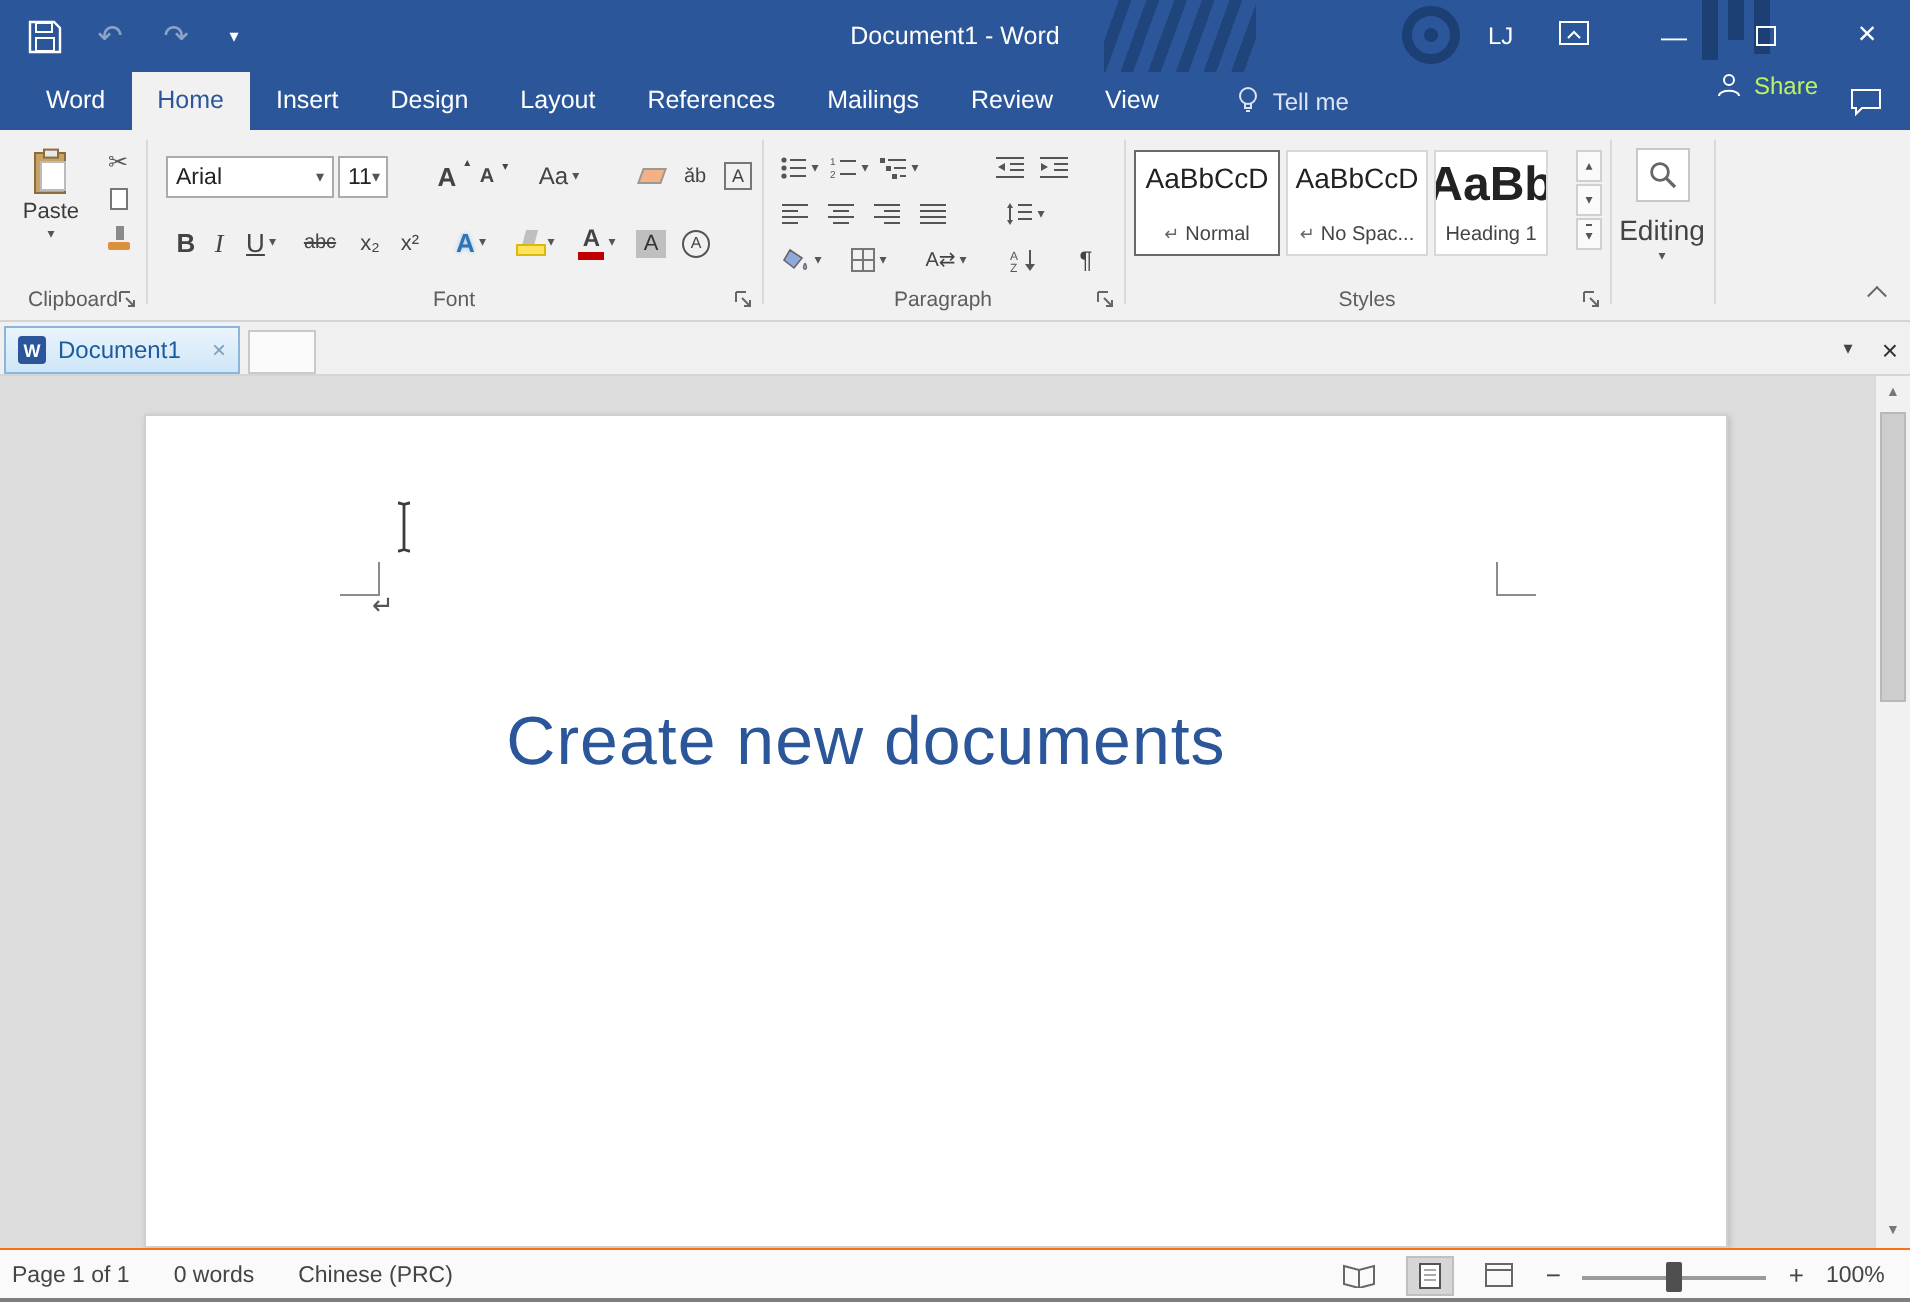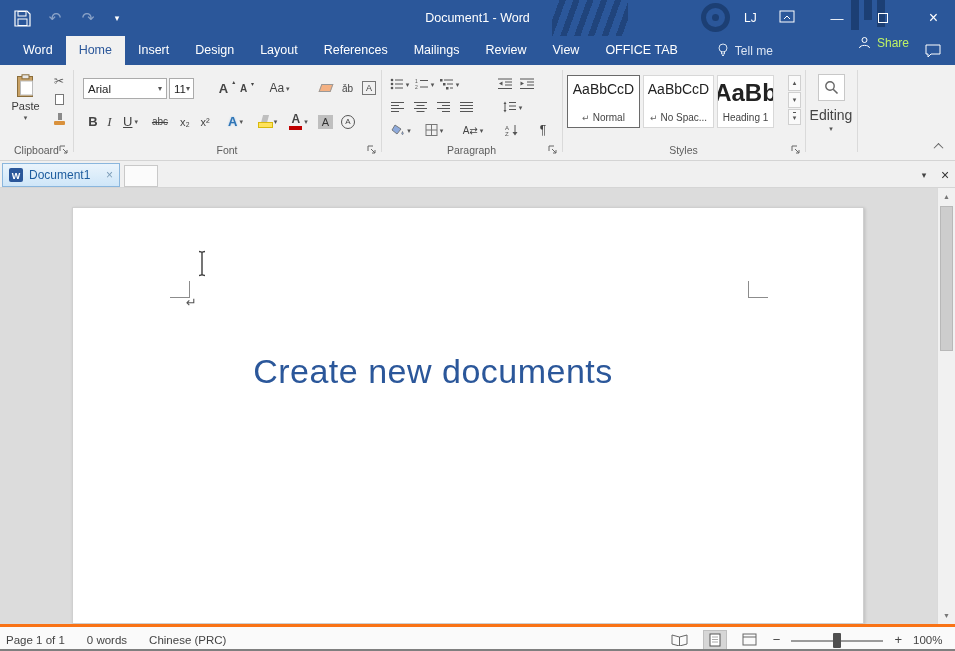--- a/index.html
+++ b/index.html
@@ -227,7 +227,6 @@
     <span class="mtab">Mailings</span>
     <span class="mtab">Review</span>
     <span class="mtab">View</span>
-    <span class="mtab">OFFICE TAB</span>
     <span class="tellme">
       <svg width="12" height="15" viewBox="0 0 12 15">
           <circle cx="6" cy="5" r="4" fill="none" stroke="#dbe5f1"></circle>

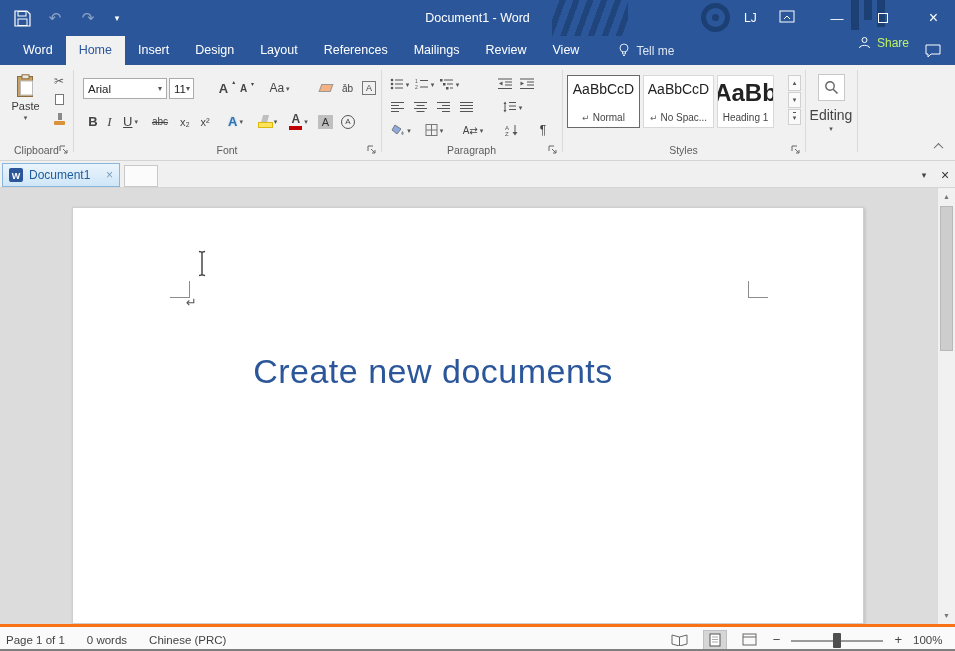--- a/index.html
+++ b/index.html
@@ -152,7 +152,7 @@
   .vs-thumb{position:absolute;left:2px;top:18px;width:13px;height:145px;background:#cdcdcd;border:1px solid #b8b8b8}
 
   
-  .statusbar{position:absolute;left:0;top:624px;width:955px;height:27px;background:#fafafa;border-top:3px solid #f97316}
+  .statusbar{position:absolute;left:0;top:624px;width:955px;height:27px;background:#fafafa;border-top:1px solid #f97316}
   .statusbar::after{content:"";position:absolute;left:0;bottom:0;width:100%;height:2px;background:#7f7f7f}
   .sb-left{position:absolute;left:6px;top:0;height:25px;display:flex;align-items:center;gap:22px;font-size:11.5px;color:#444}
   .sb-right{position:absolute;right:8px;top:0;height:25px;display:flex;align-items:center;gap:11px;font-size:13px;color:#444}

